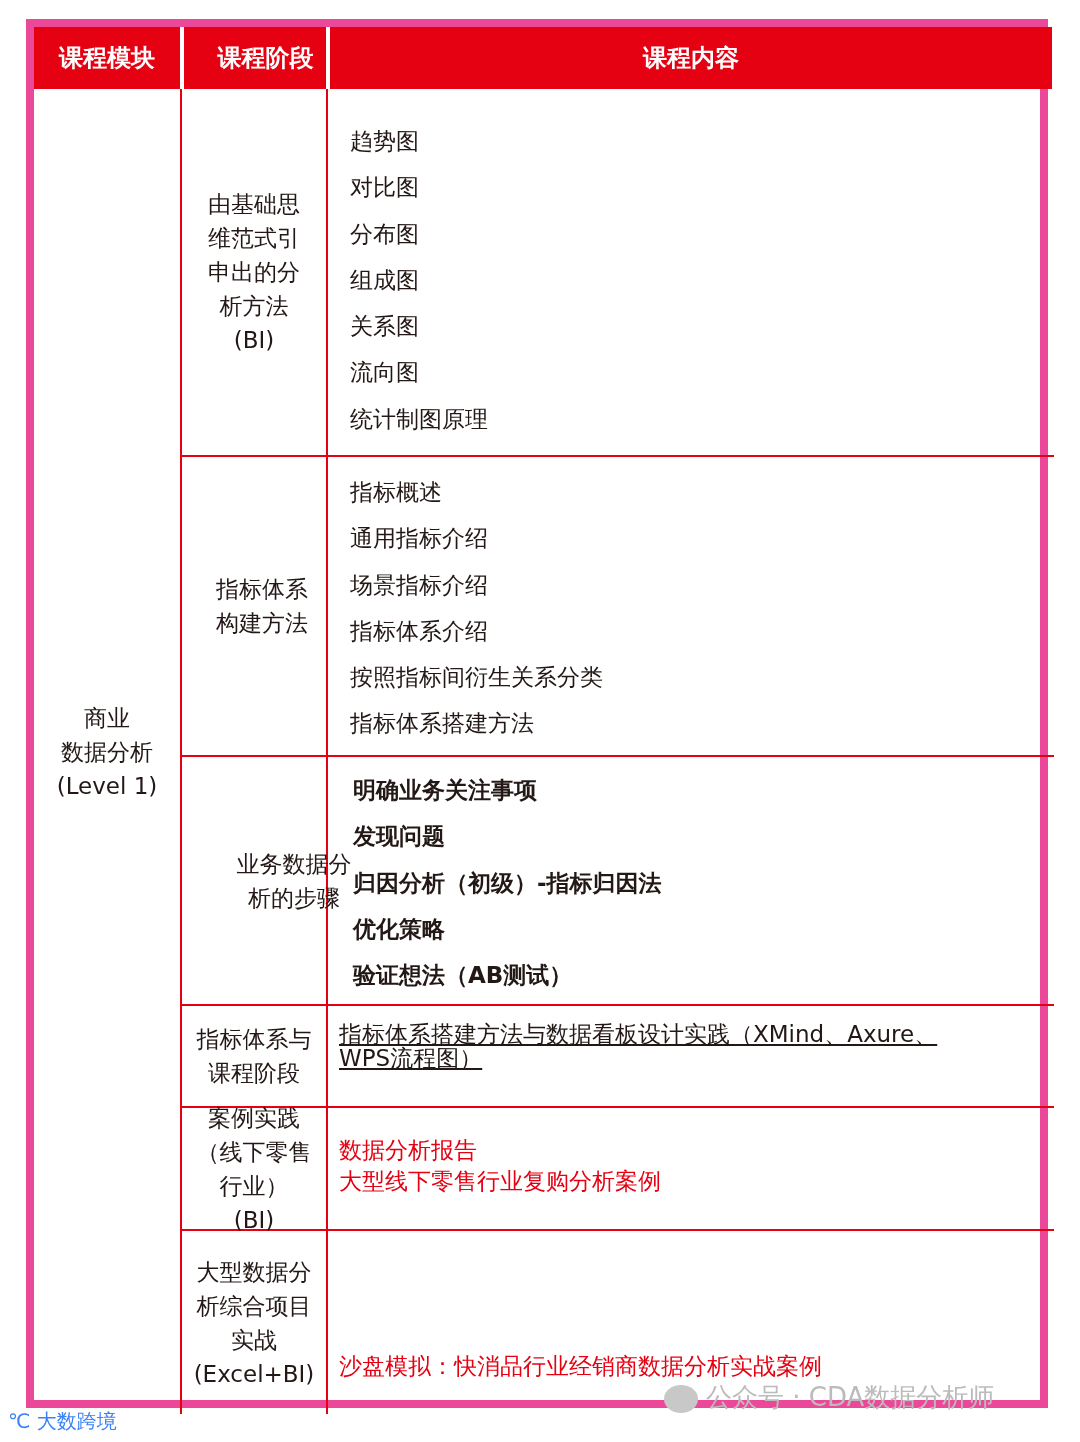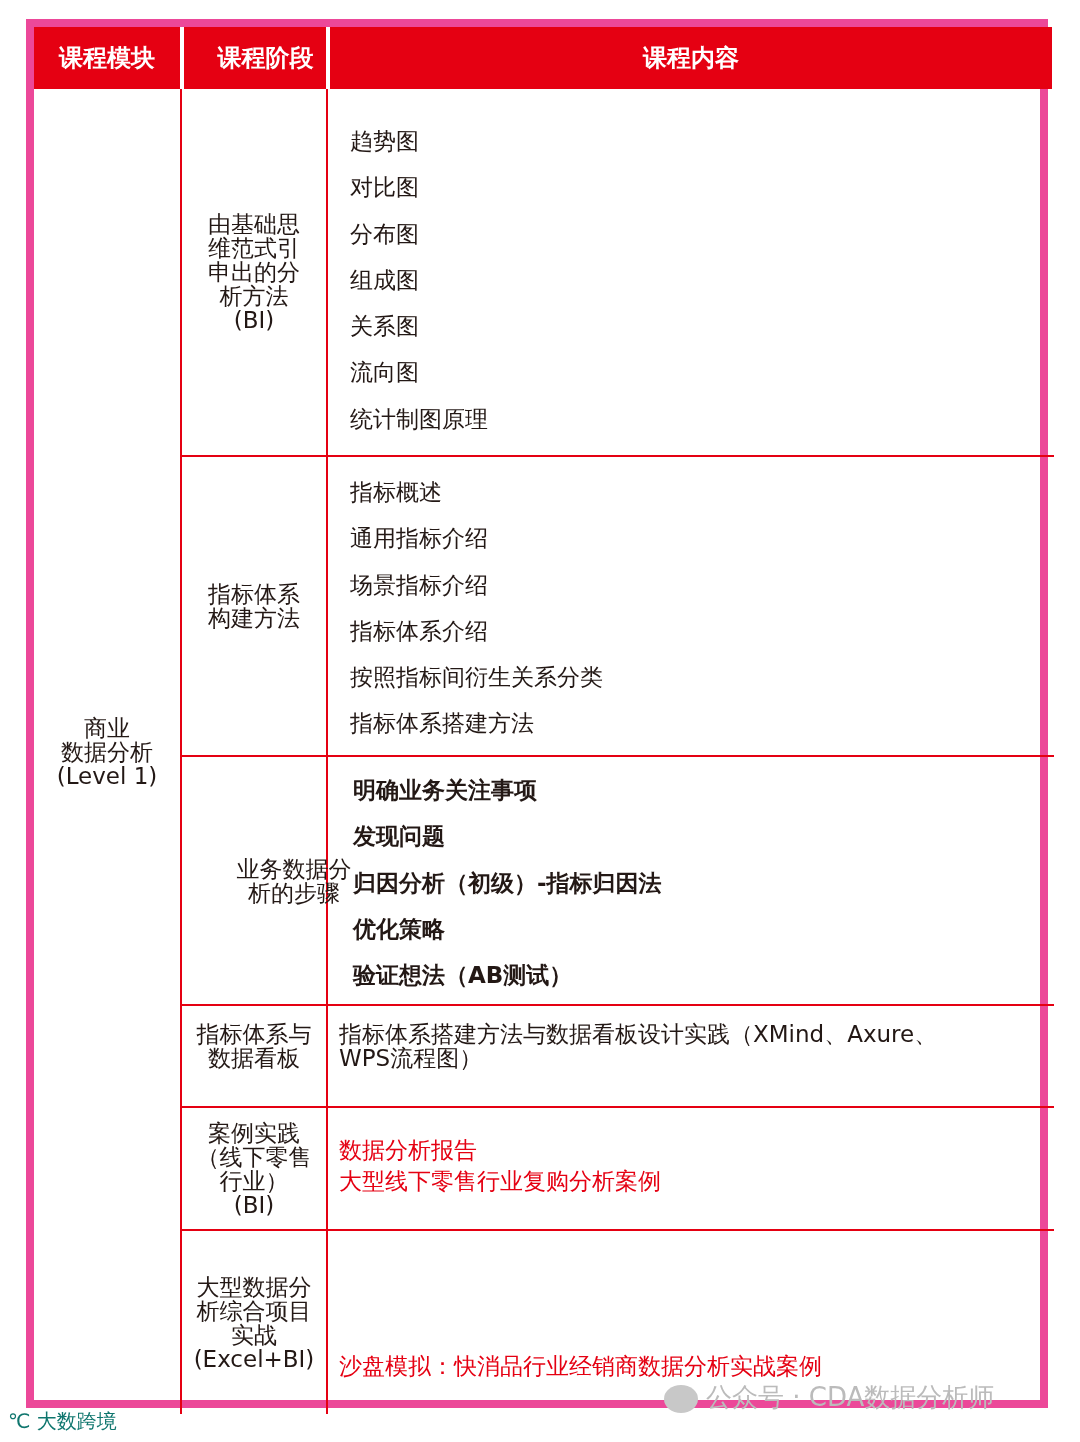--- a/index.html
+++ b/index.html
@@ -13,7 +13,7 @@
   .vline { position:absolute; width:1.5px; background:#e50012; }
   .hline { position:absolute; height:1.5px; background:#e50012; }
   .cell { position:absolute; display:flex; align-items:center; justify-content:center;
-          text-align:center; font-size:23px; line-height:24px; }
+          text-align:center; font-size:23px; line-height:34px; }
   .content { position:absolute; font-size:23px; }
   .content .item { height:46.3px; line-height:46px; white-space:nowrap; }
   .red { color:#e50012; }

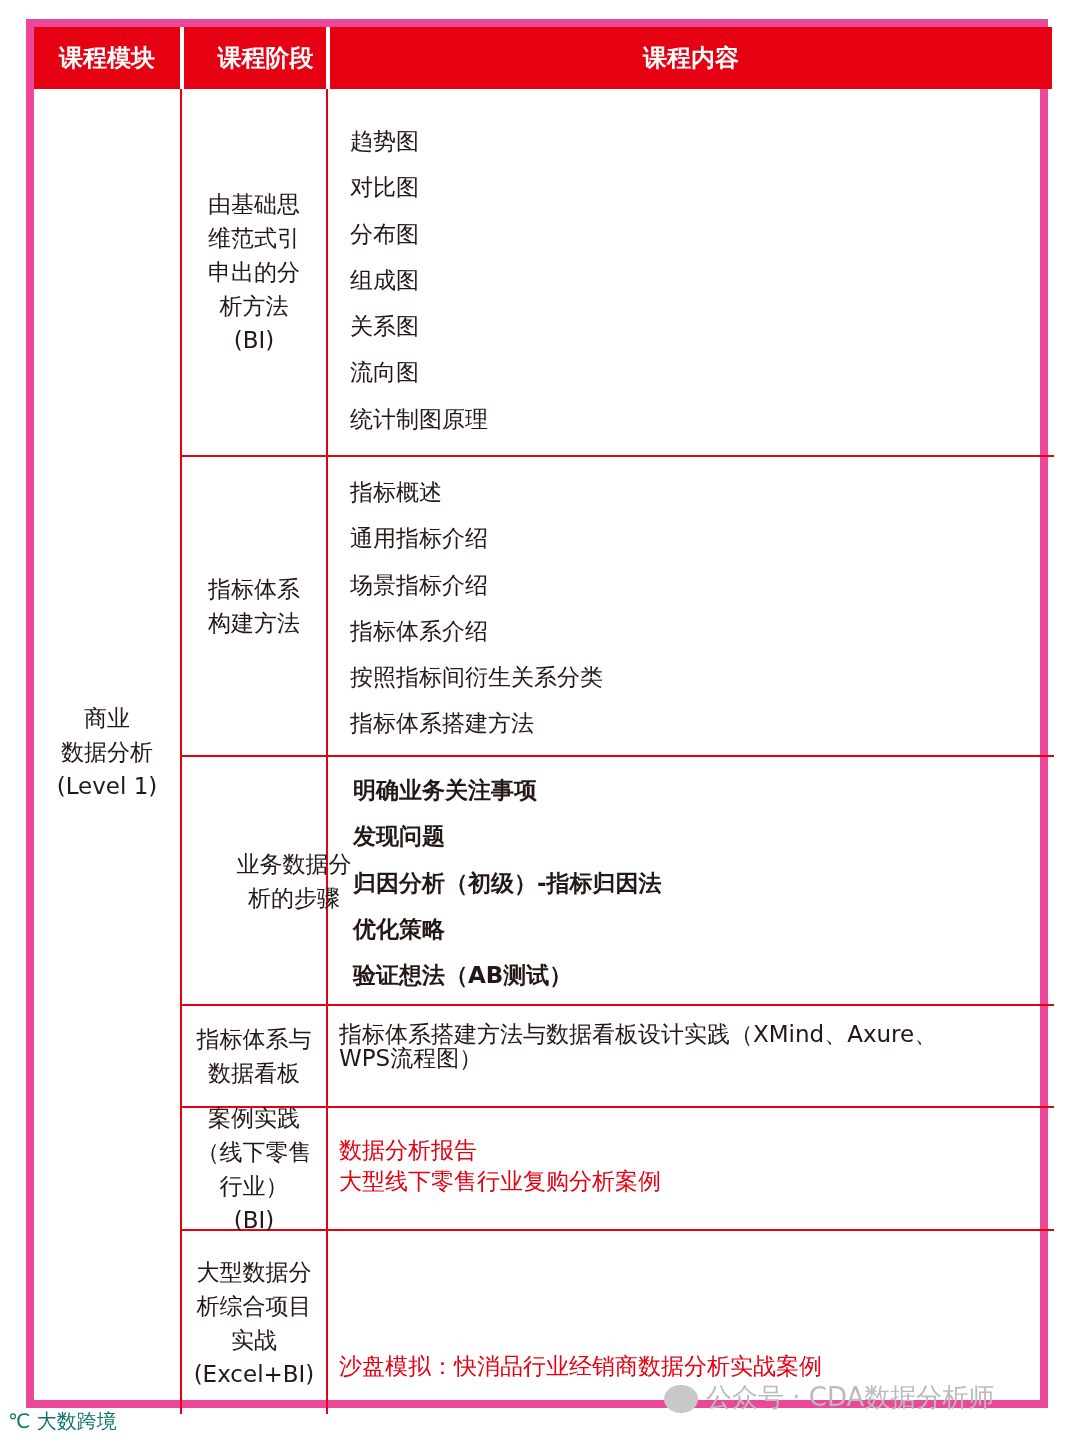--- a/index.html
+++ b/index.html
@@ -58,7 +58,7 @@
     <div class="item">统计制图原理</div>
   </div>
 
-  <div class="cell" style="left:148px;top:430px;width:144px;height:298px;white-space:pre-line;">指标体系
+  <div class="cell" style="left:148px;top:430px;width:144px;height:298px;white-space:pre-line;padding-left:8px;">指标体系
 构建方法</div>
   <div class="content" style="left:316px;top:442px;">
     <div class="item">指标概述</div>

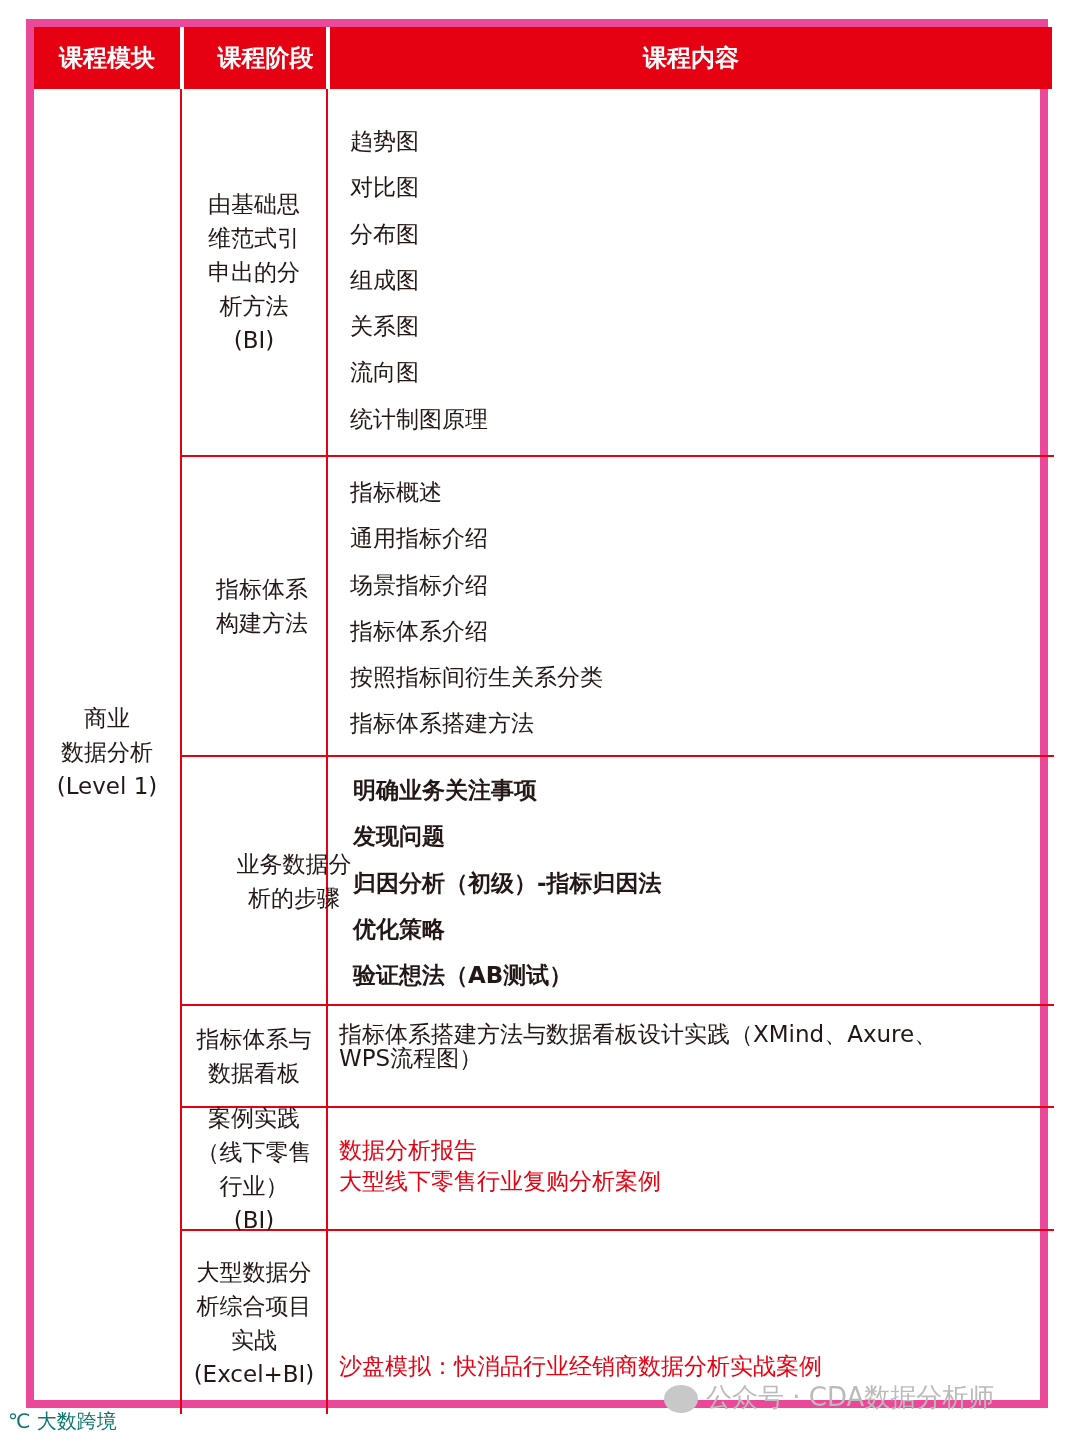--- a/index.html
+++ b/index.html
@@ -80,7 +80,7 @@
   </div>
 
   <div class="cell" style="left:148px;top:979px;width:144px;height:100px;white-space:pre-line;align-items:flex-start;padding-top:16px;box-sizing:border-box;">指标体系与
-数据看板</div>
+课程阶段</div>
   <div class="content" style="left:305px;top:995px;line-height:24px;white-space:pre-line;">指标体系搭建方法与数据看板设计实践（XMind、Axure、
 WPS流程图）</div>
 

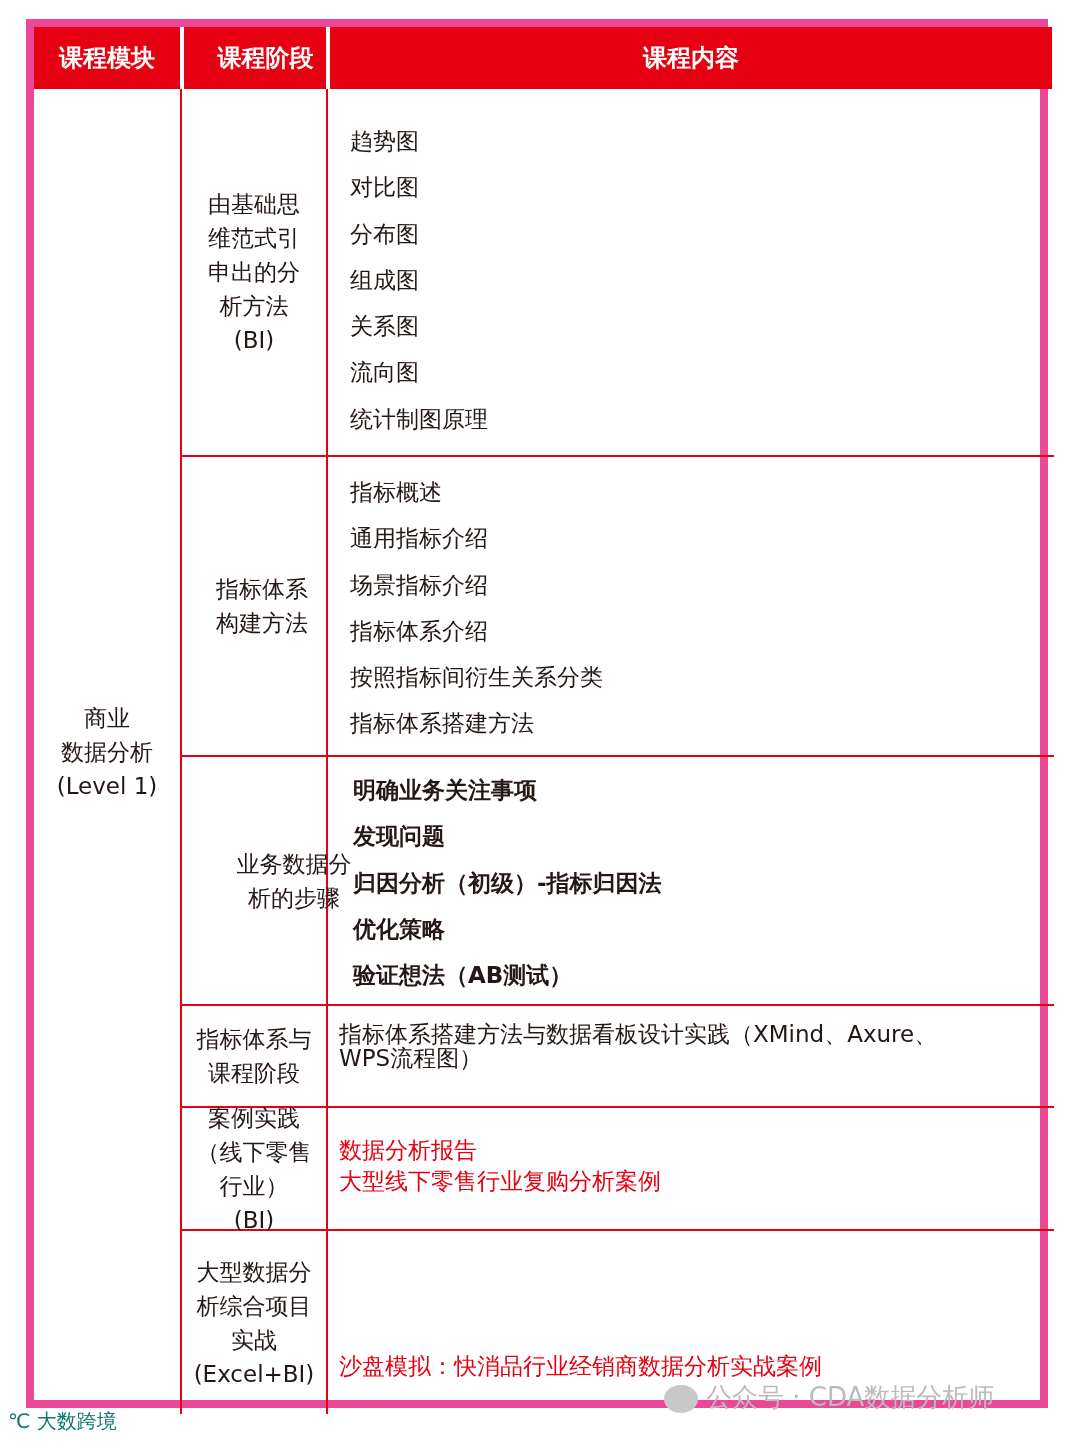--- a/index.html
+++ b/index.html
@@ -81,7 +81,7 @@
 
   <div class="cell" style="left:148px;top:979px;width:144px;height:100px;white-space:pre-line;align-items:flex-start;padding-top:16px;box-sizing:border-box;">指标体系与
 课程阶段</div>
-  <div class="content" style="left:305px;top:995px;line-height:24px;white-space:pre-line;">指标体系搭建方法与数据看板设计实践（XMind、Axure、
+  <div class="content" style="left:305px;top:995px;line-height:24px;white-space:pre-line;text-decoration:underline;">指标体系搭建方法与数据看板设计实践（XMind、Axure、
 WPS流程图）</div>
 
   <div class="cell" style="left:148px;top:1081px;width:144px;height:121px;white-space:pre-line;">案例实践

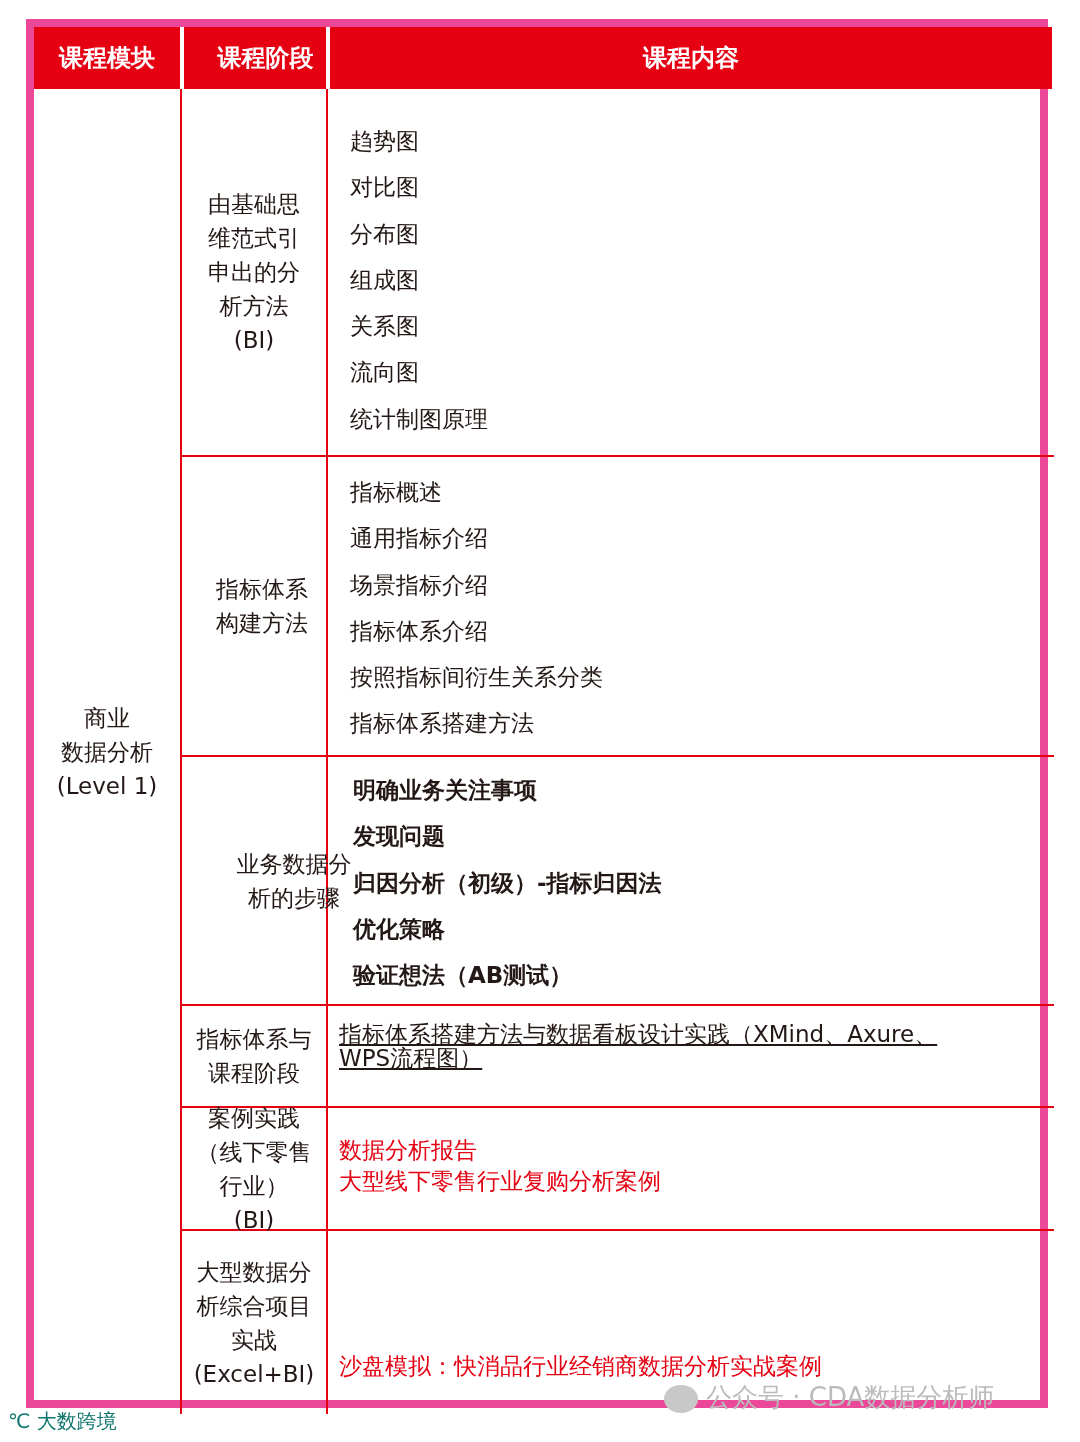--- a/index.html
+++ b/index.html
@@ -103,7 +103,7 @@
 <div class="wm" style="left:664px;top:1380px;">
   <span style="display:inline-block;width:34px;height:28px;border-radius:50%;background:#c8c8c8;vertical-align:middle;margin-right:8px;"></span><span>公众号 · CDA数据分析师</span>
 </div>
-<div class="wm" style="left:8px;top:1408px;font-size:20px;color:#0f766e;">
+<div class="wm" style="left:8px;top:1408px;font-size:20px;color:#3b82f6;">
   <span>℃ </span><span>大数跨境</span>
 </div>
 

